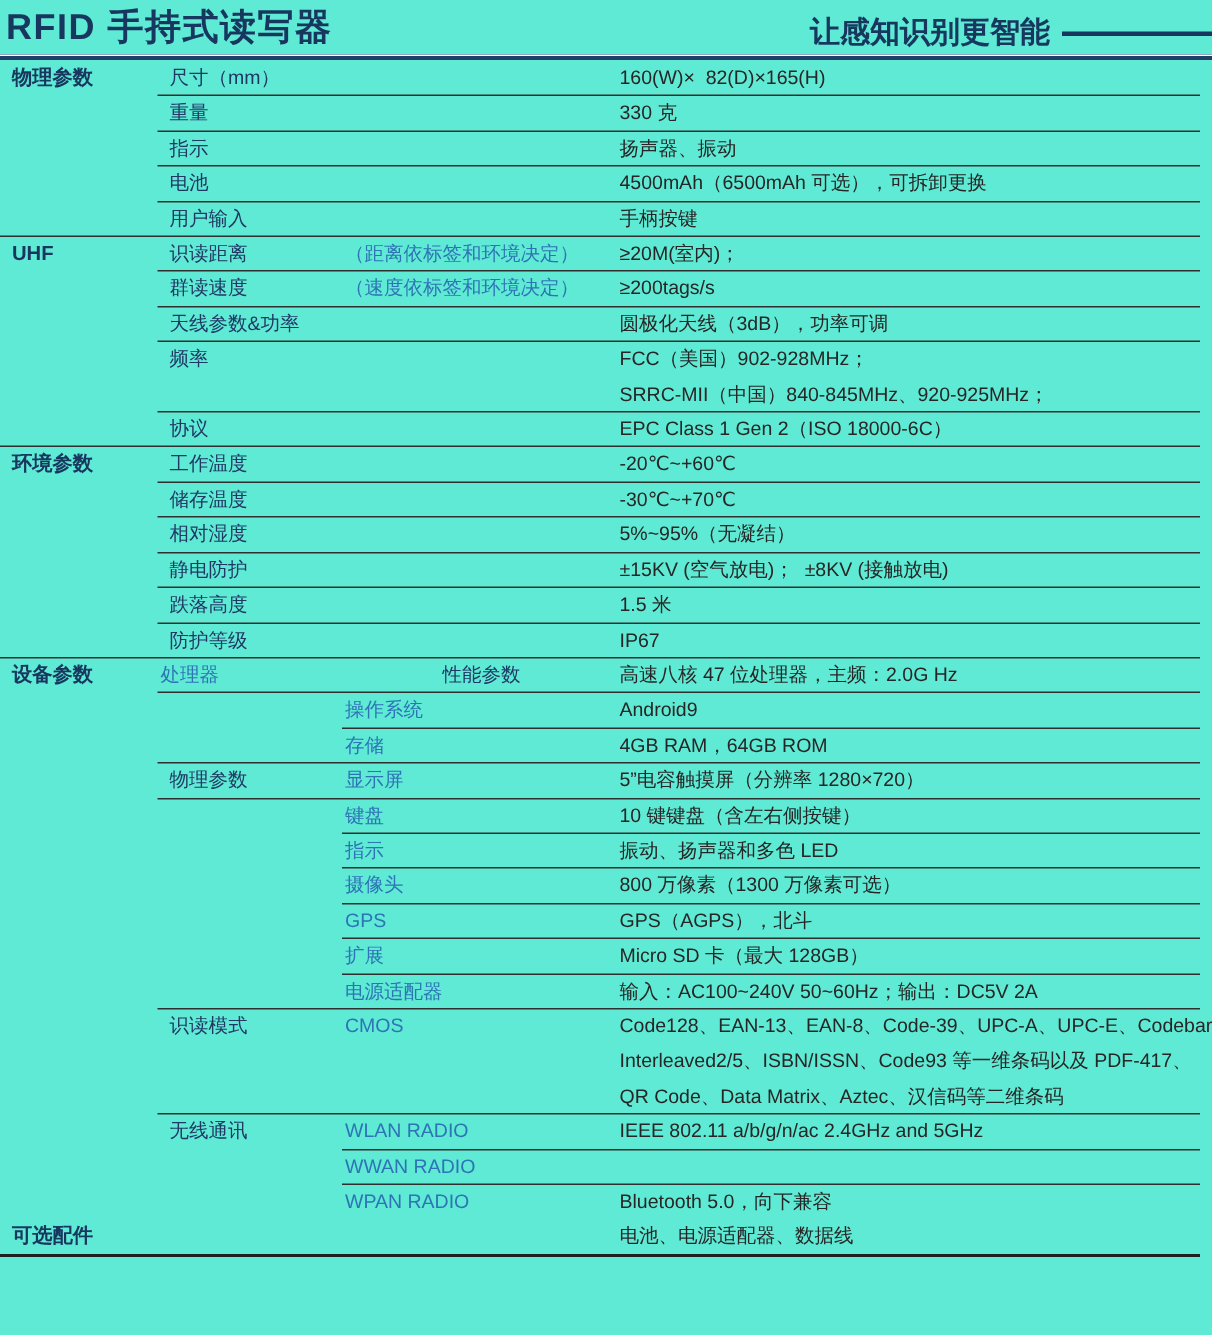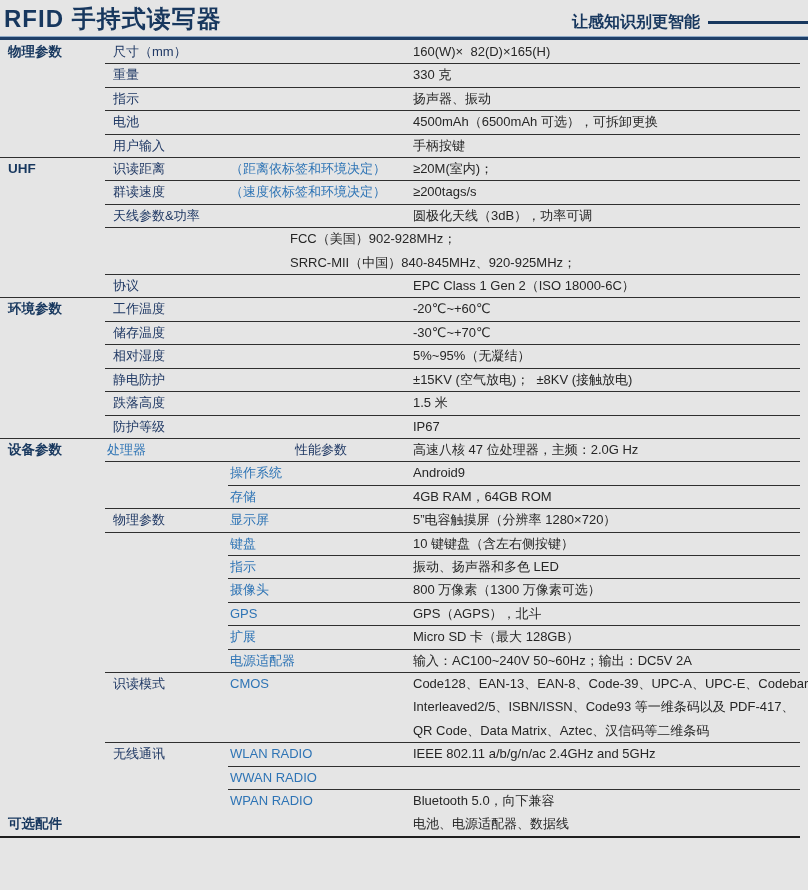--- a/index.html
+++ b/index.html
@@ -9,7 +9,7 @@
     font-family:"Liberation Sans","DejaVu Sans",sans-serif;
     color:#262626; overflow:hidden;
   }
-  .page { position:relative; width:808px; height:890px; background:#e5e5e5; overflow:hidden; }
+  .page { position:relative; width:808px; height:890px; background:#5eead4; overflow:hidden; }
 
   
   .hdr { display:flex; align-items:flex-end; height:36px; padding:3px 0 2px 4px; }

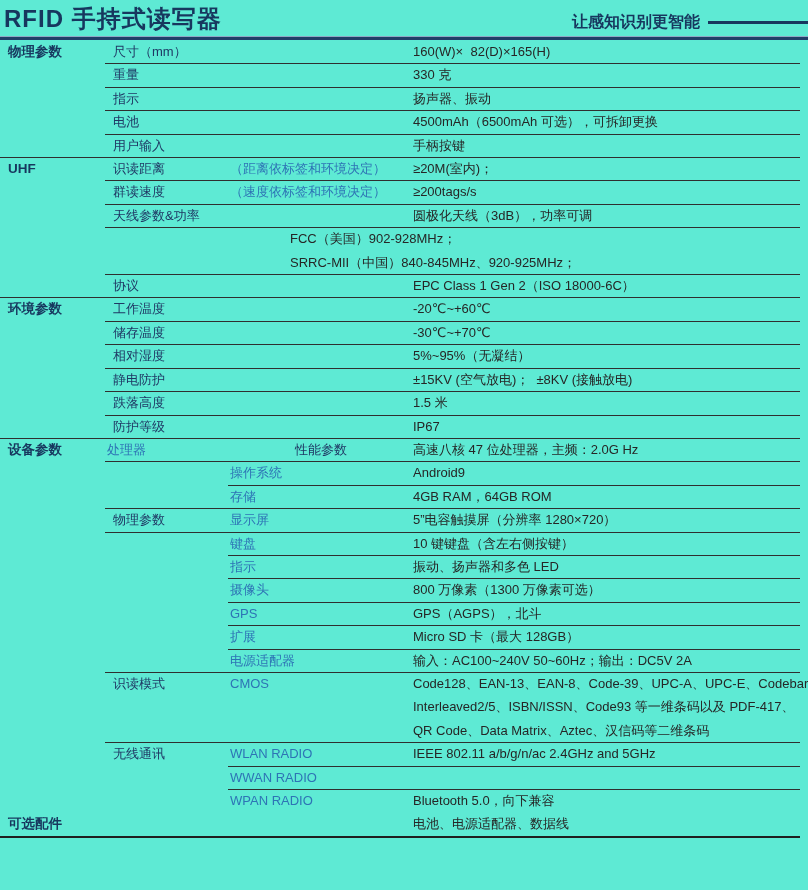--- a/index.html
+++ b/index.html
@@ -18,7 +18,7 @@
     letter-spacing:1px; white-space:nowrap; line-height:30px;
   }
   .slogan-wrap { flex:1; display:flex; align-items:center; justify-content:flex-end; padding-bottom:2px; }
-  .slogan { font-size:16px; font-weight:bold; color:#17375E; white-space:nowrap; line-height:20px; }
+  .slogan { font-size:20px; font-weight:bold; color:#17375E; white-space:nowrap; line-height:20px; }
   .slogan-dash { width:100px; height:3px; background:#17375E; margin-left:8px; }
 
   .hdr-divider {

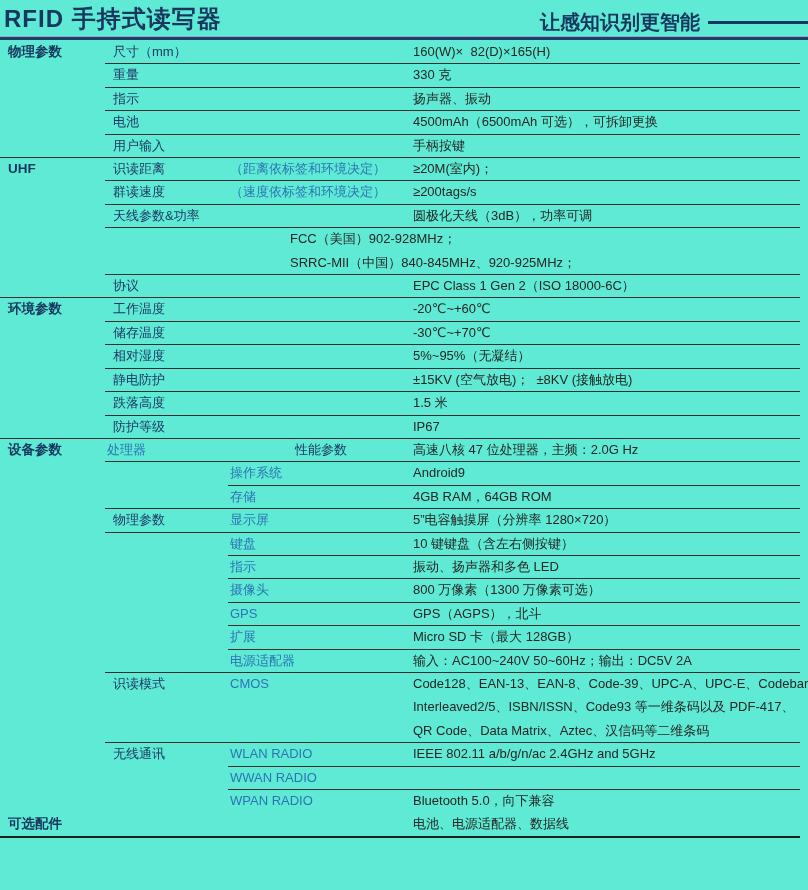--- a/index.html
+++ b/index.html
@@ -130,6 +130,7 @@
       </div>
       <div class="row">
     <div class="c c1"></div>
+    <div class="c c2">频率</div>
     <div class="c c3"></div>
     <div class="c c4">
           <div class="vline">FCC（美国）902-928MHz；</div>

